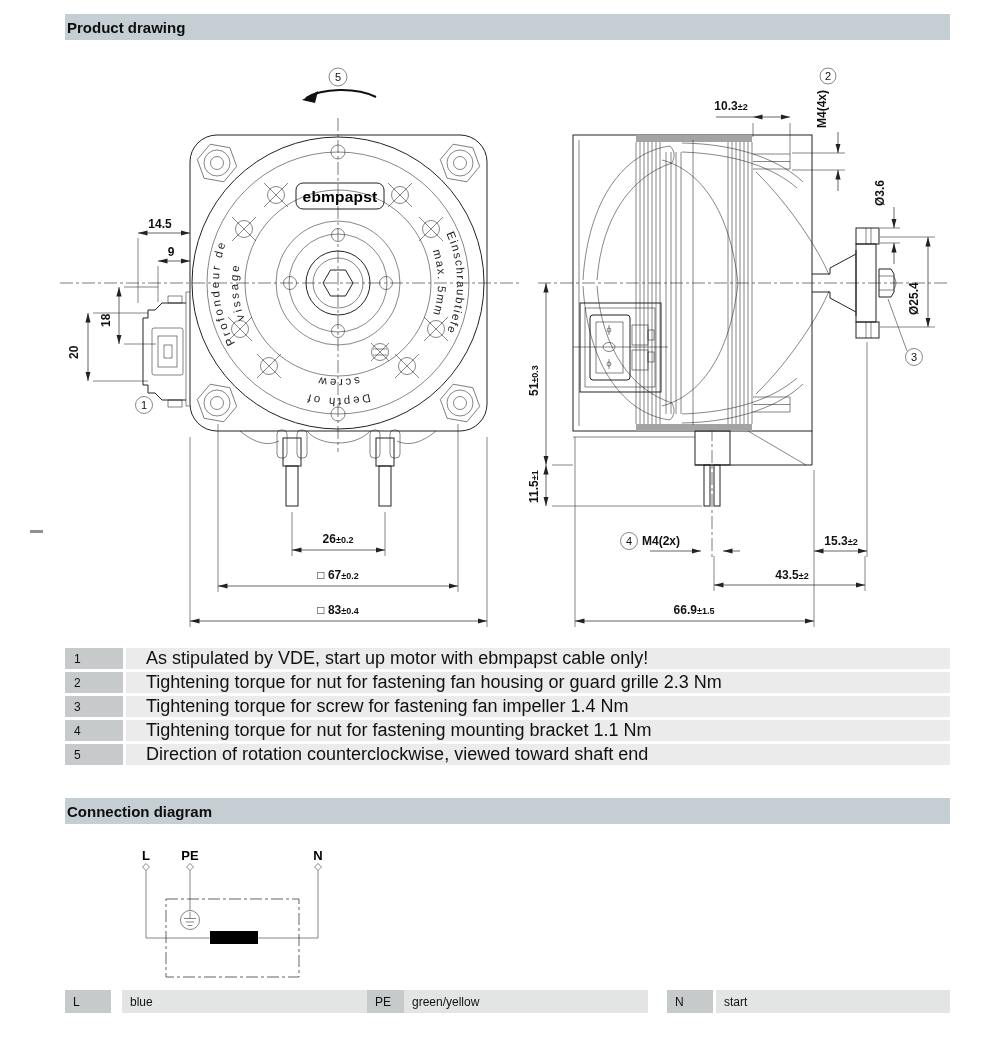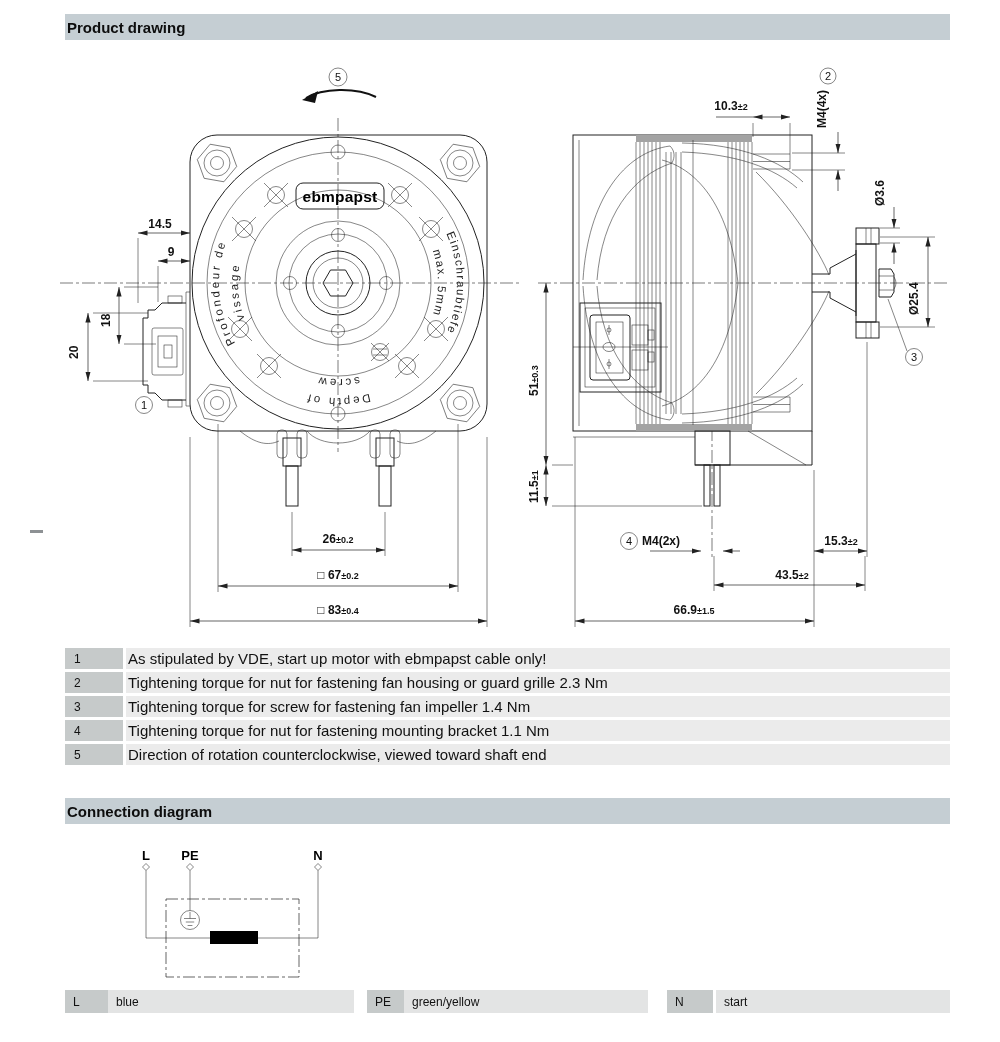--- a/index.html
+++ b/index.html
@@ -8,7 +8,7 @@
         padding-left:2px;box-sizing:border-box;font-size:15px;font-weight:bold;color:#0d0d0d;}
   .nrow{position:absolute;left:65px;width:885px;height:21px;display:flex;}
   .ncell{width:58px;background:#c6caca;font-size:12px;display:flex;align-items:center;padding-left:9px;box-sizing:border-box;margin-right:3px;}
-  .ntext{flex:1;background:#ebebeb;font-size:15px;display:flex;align-items:center;padding-left:2px;box-sizing:border-box;}
+  .ntext{flex:1;background:#ebebeb;font-size:18px;display:flex;align-items:center;padding-left:20px;box-sizing:border-box;}
   .lcell{position:absolute;top:990px;height:23px;font-size:12px;display:flex;align-items:center;padding-left:8px;box-sizing:border-box;}
   .lkey{background:#c6caca;}
   .lval{background:#e3e4e4;}

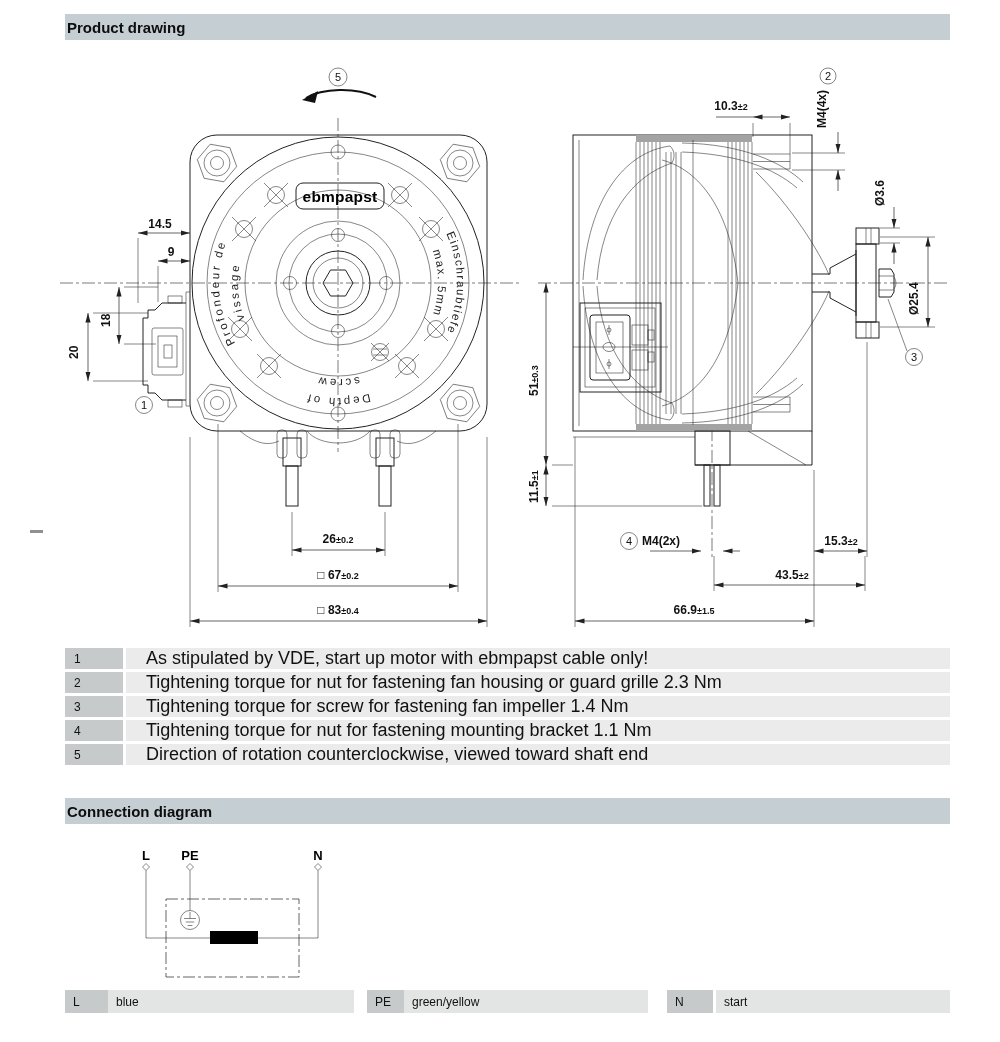--- a/index.html
+++ b/index.html
@@ -458,7 +458,7 @@
 
 <div>
   <div class="lcell lkey" style="left:65px;width:46px;">L</div>
-  <div class="lcell lval" style="left:108px;width:246px;">blue</div>
+  <div class="lcell lval" style="left:122px;width:246px;">blue</div>
   <div class="lcell lkey" style="left:367px;width:46px;">PE</div>
   <div class="lcell lval" style="left:404px;width:244px;">green/yellow</div>
   <div class="lcell lkey" style="left:667px;width:46px;">N</div>

